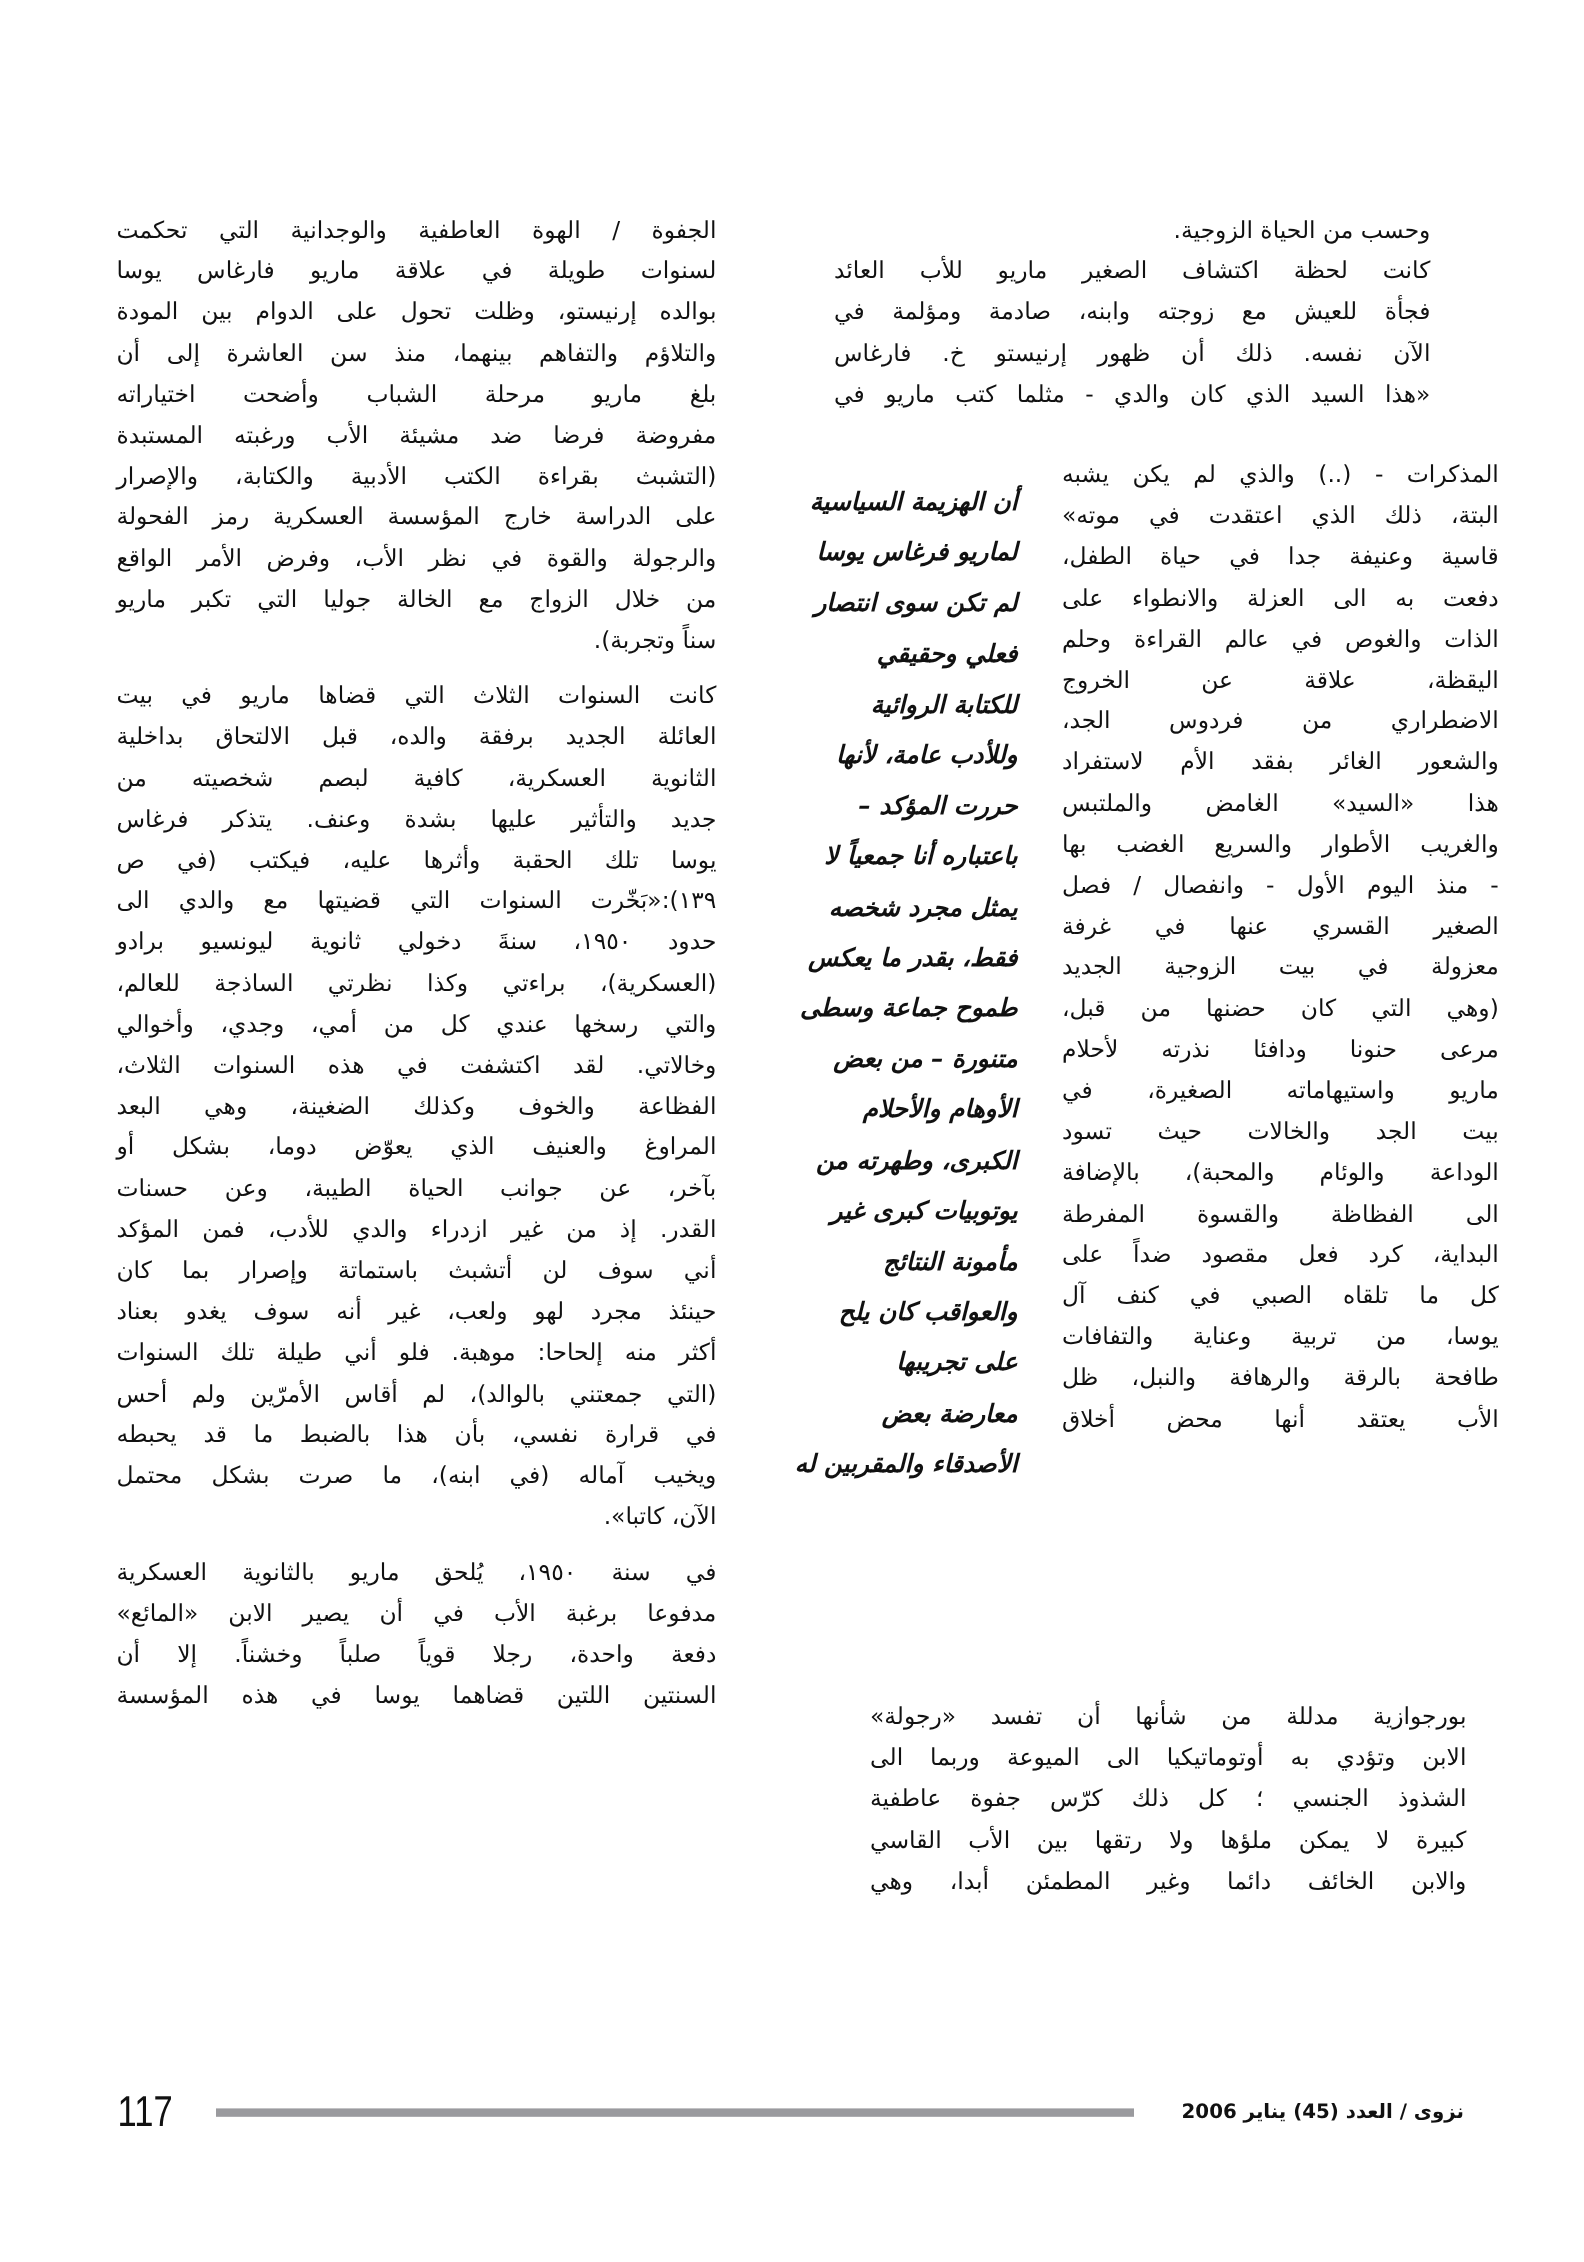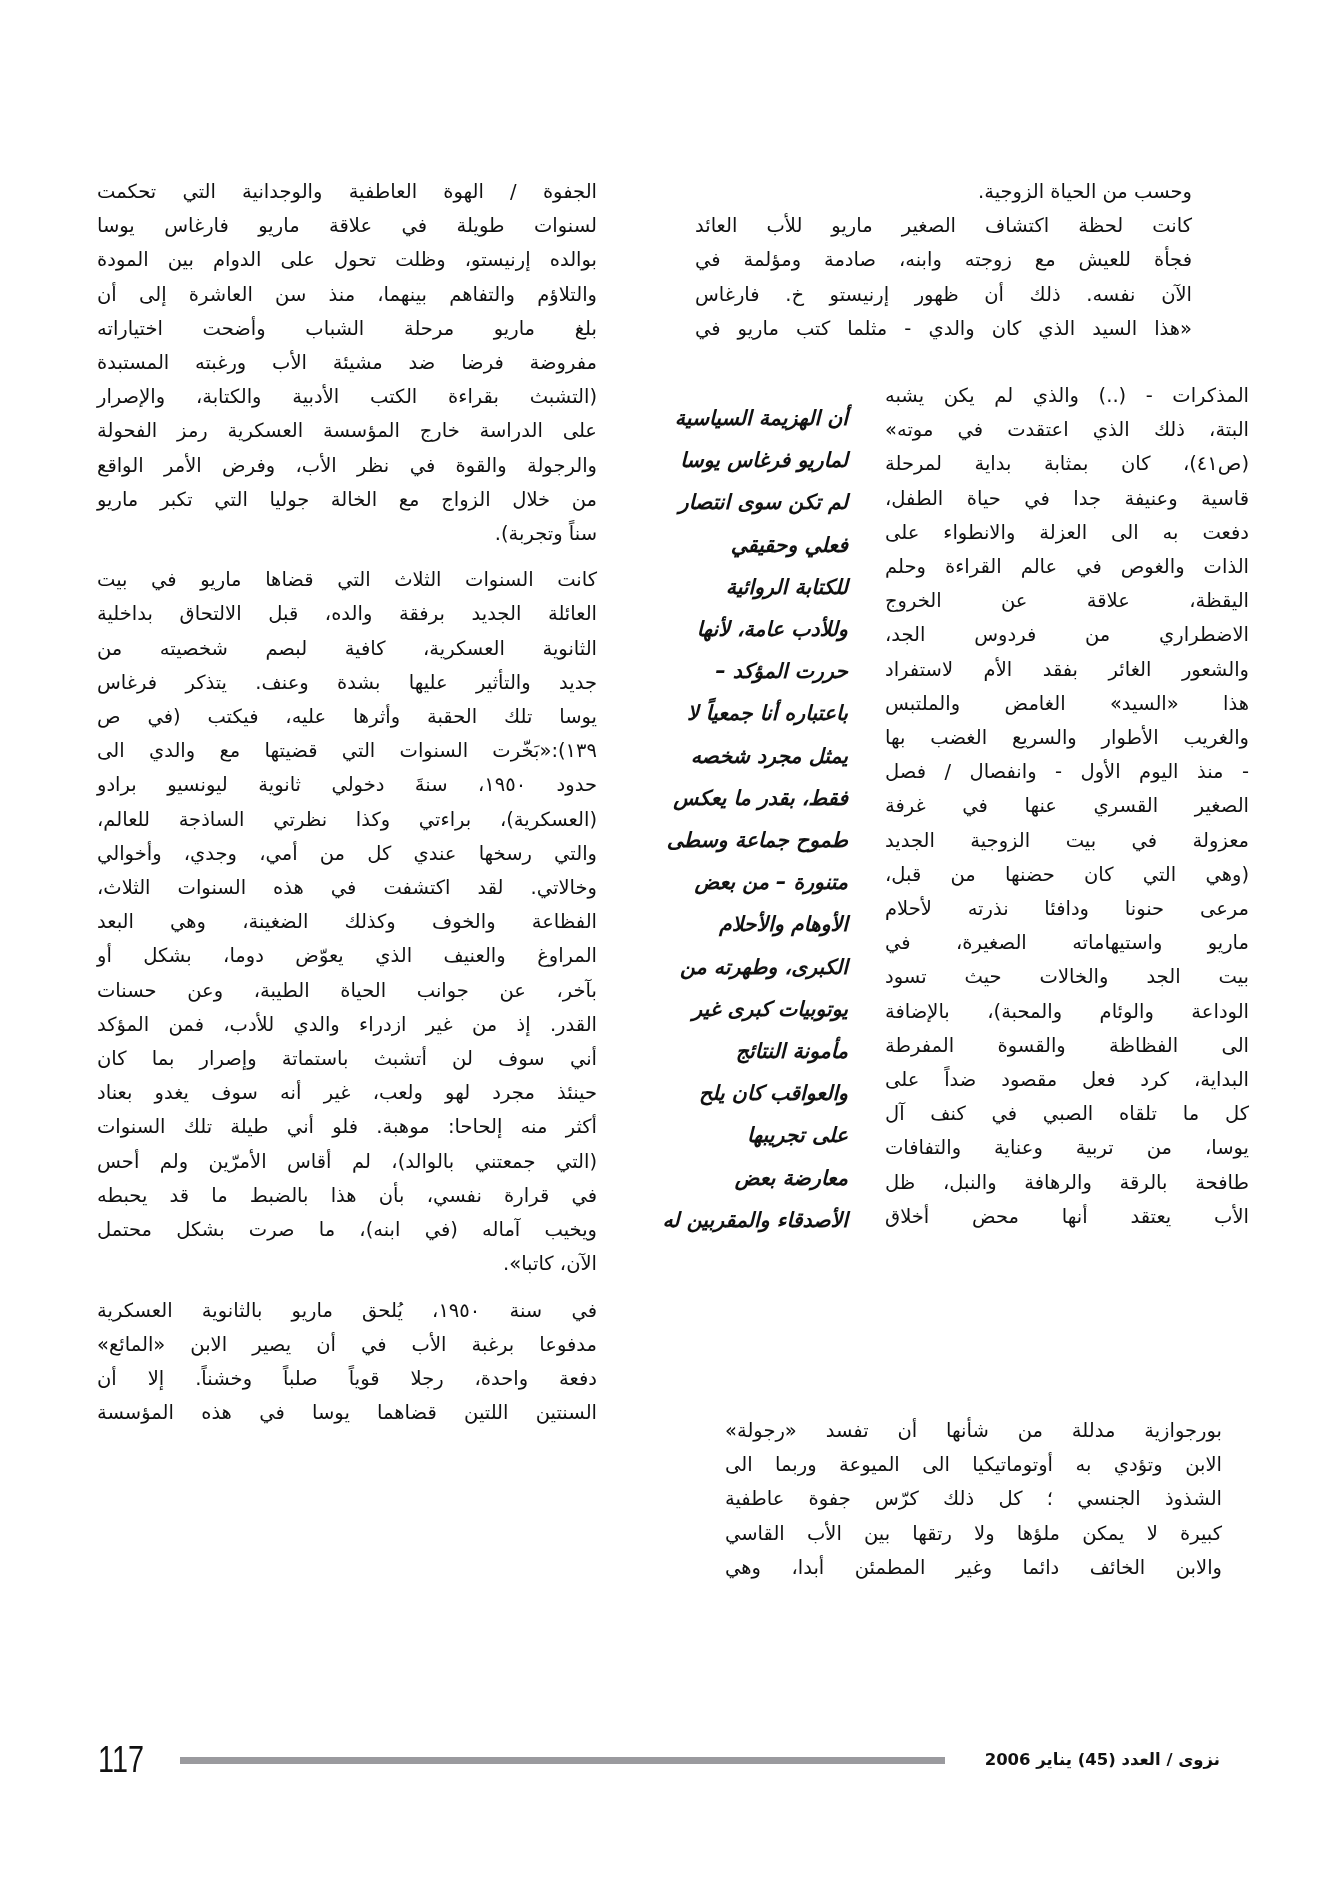--- a/index.html
+++ b/index.html
@@ -58,7 +58,6 @@
 <div id="right-mid" class="col">
     <span class="line">المذكرات - (..) والذي لم يكن يشبه</span>
     <span class="line">البتة، ذلك الذي اعتقدت في موته»</span>
-    <span class="line">(ص٤١)، كان بمثابة بداية لمرحلة</span>
     <span class="line">قاسية وعنيفة جدا في حياة الطفل،</span>
     <span class="line">دفعت به الى العزلة والانطواء على</span>
     <span class="line">الذات والغوص في عالم القراءة وحلم</span>

